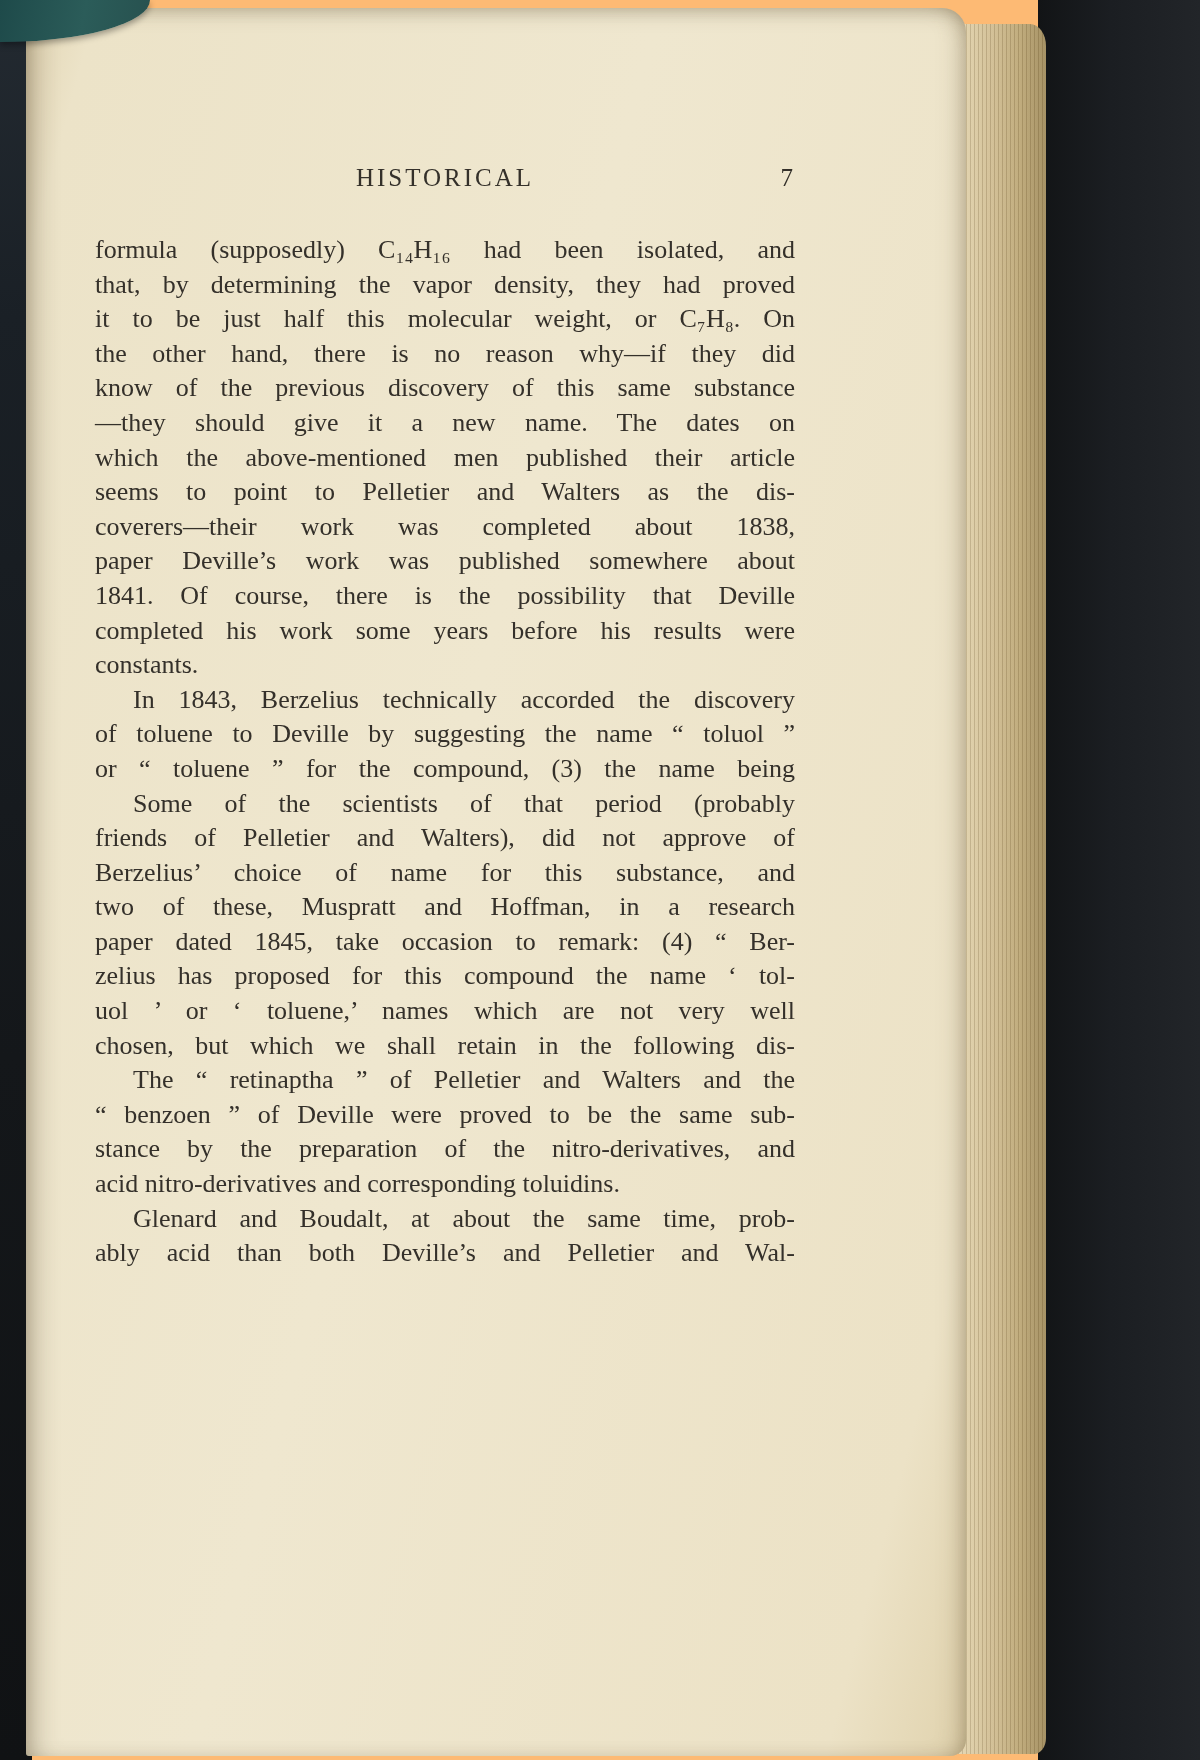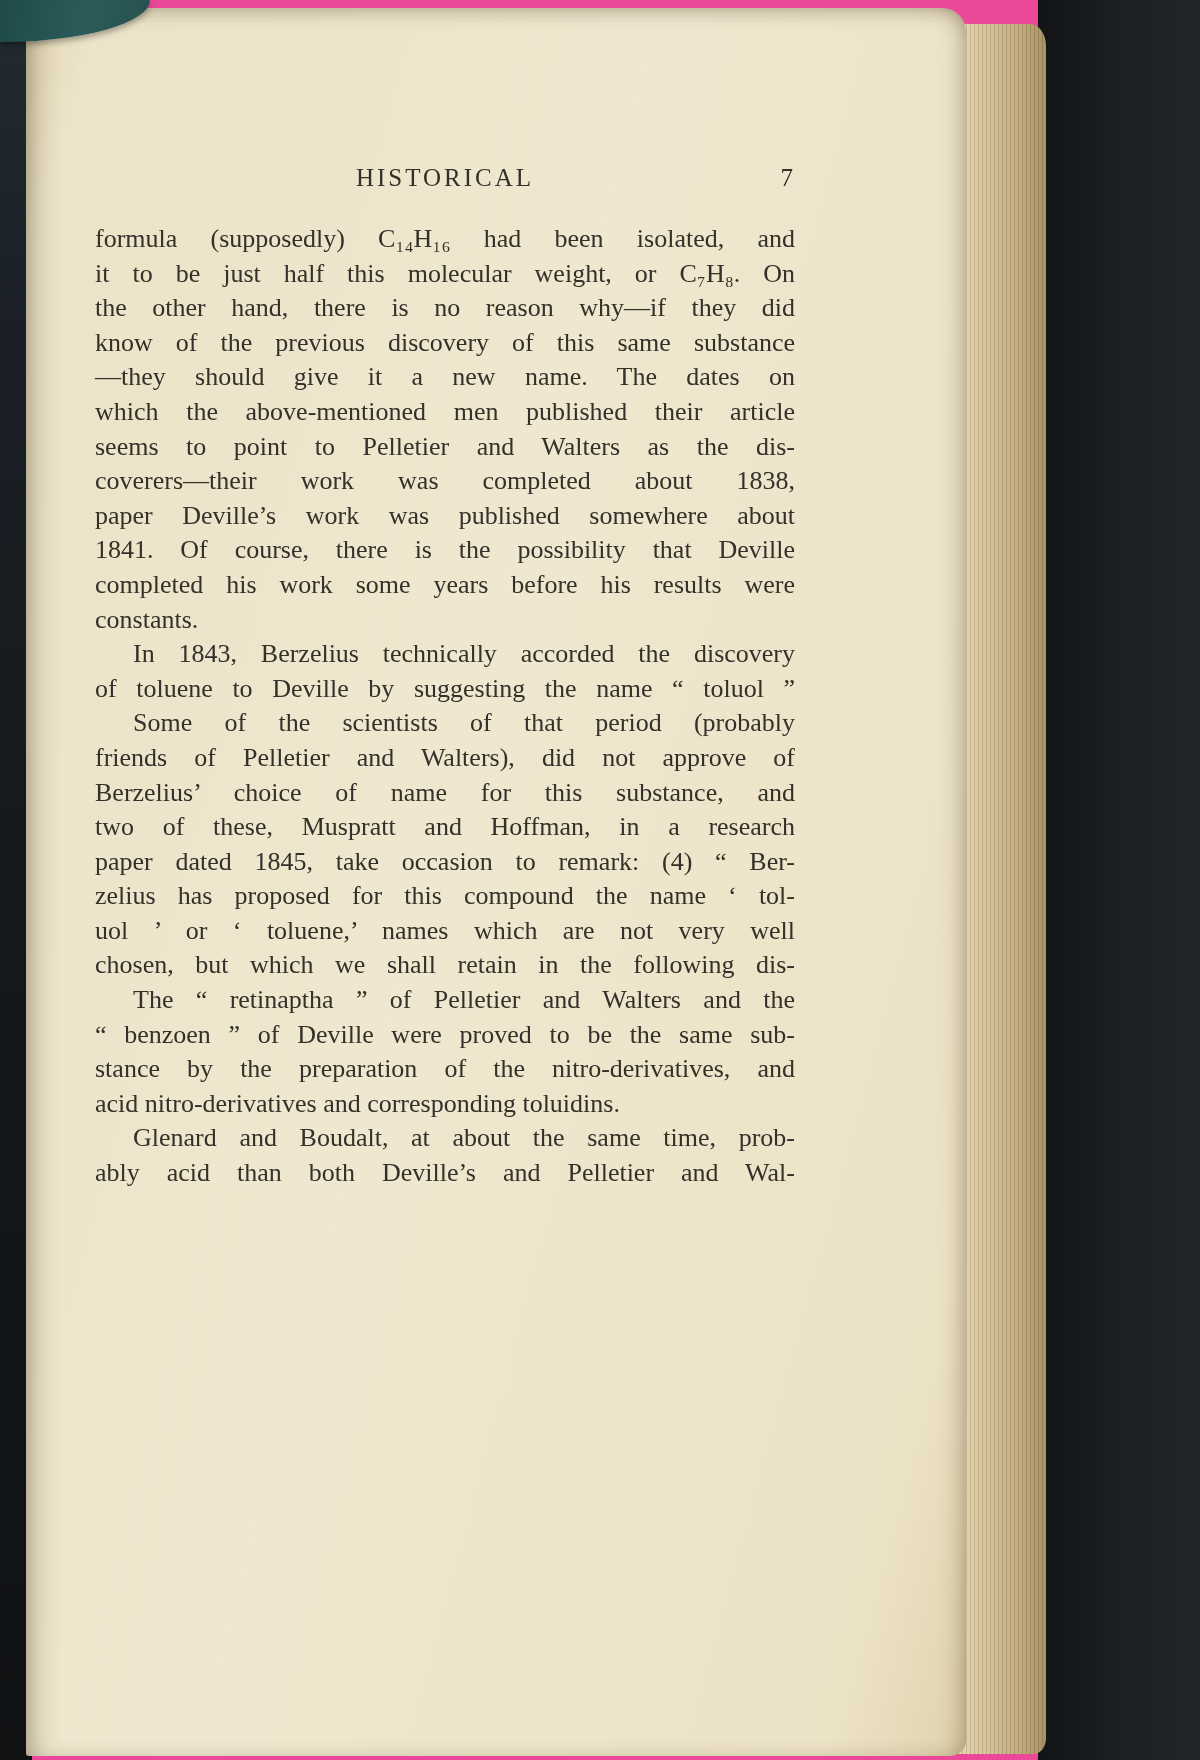--- a/index.html
+++ b/index.html
@@ -7,7 +7,7 @@
     position: relative;
     width: 1200px;
     height: 1760px;
-    background: #ec4899;
+    background: #fdba74;
     overflow: hidden;
     font-family: "Liberation Serif", "DejaVu Serif", serif;
   }

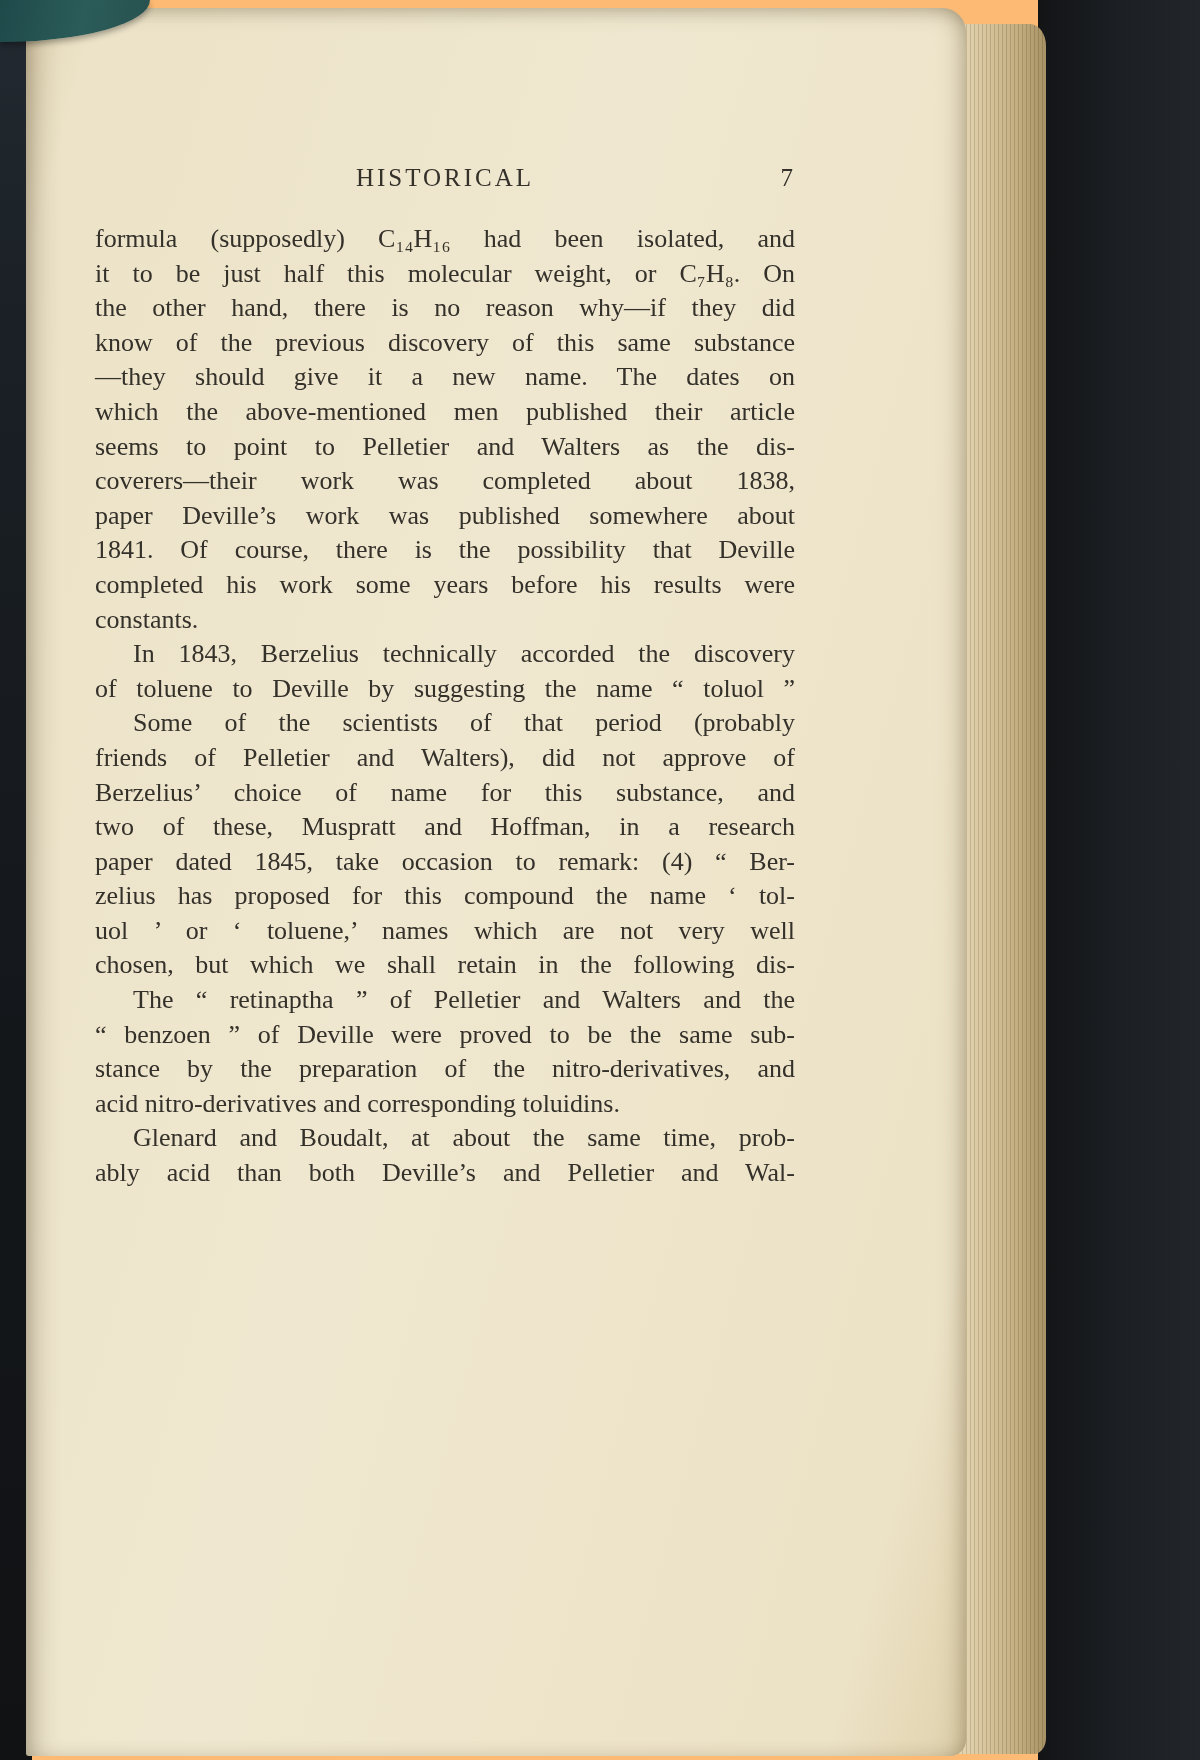--- a/index.html
+++ b/index.html
@@ -95,7 +95,7 @@
     top: 0;
   }
   .page-body {
-    margin-top: 24px;
+    margin-top: 35px;
     font-size: 26px;
     line-height: 34.6px;
   }

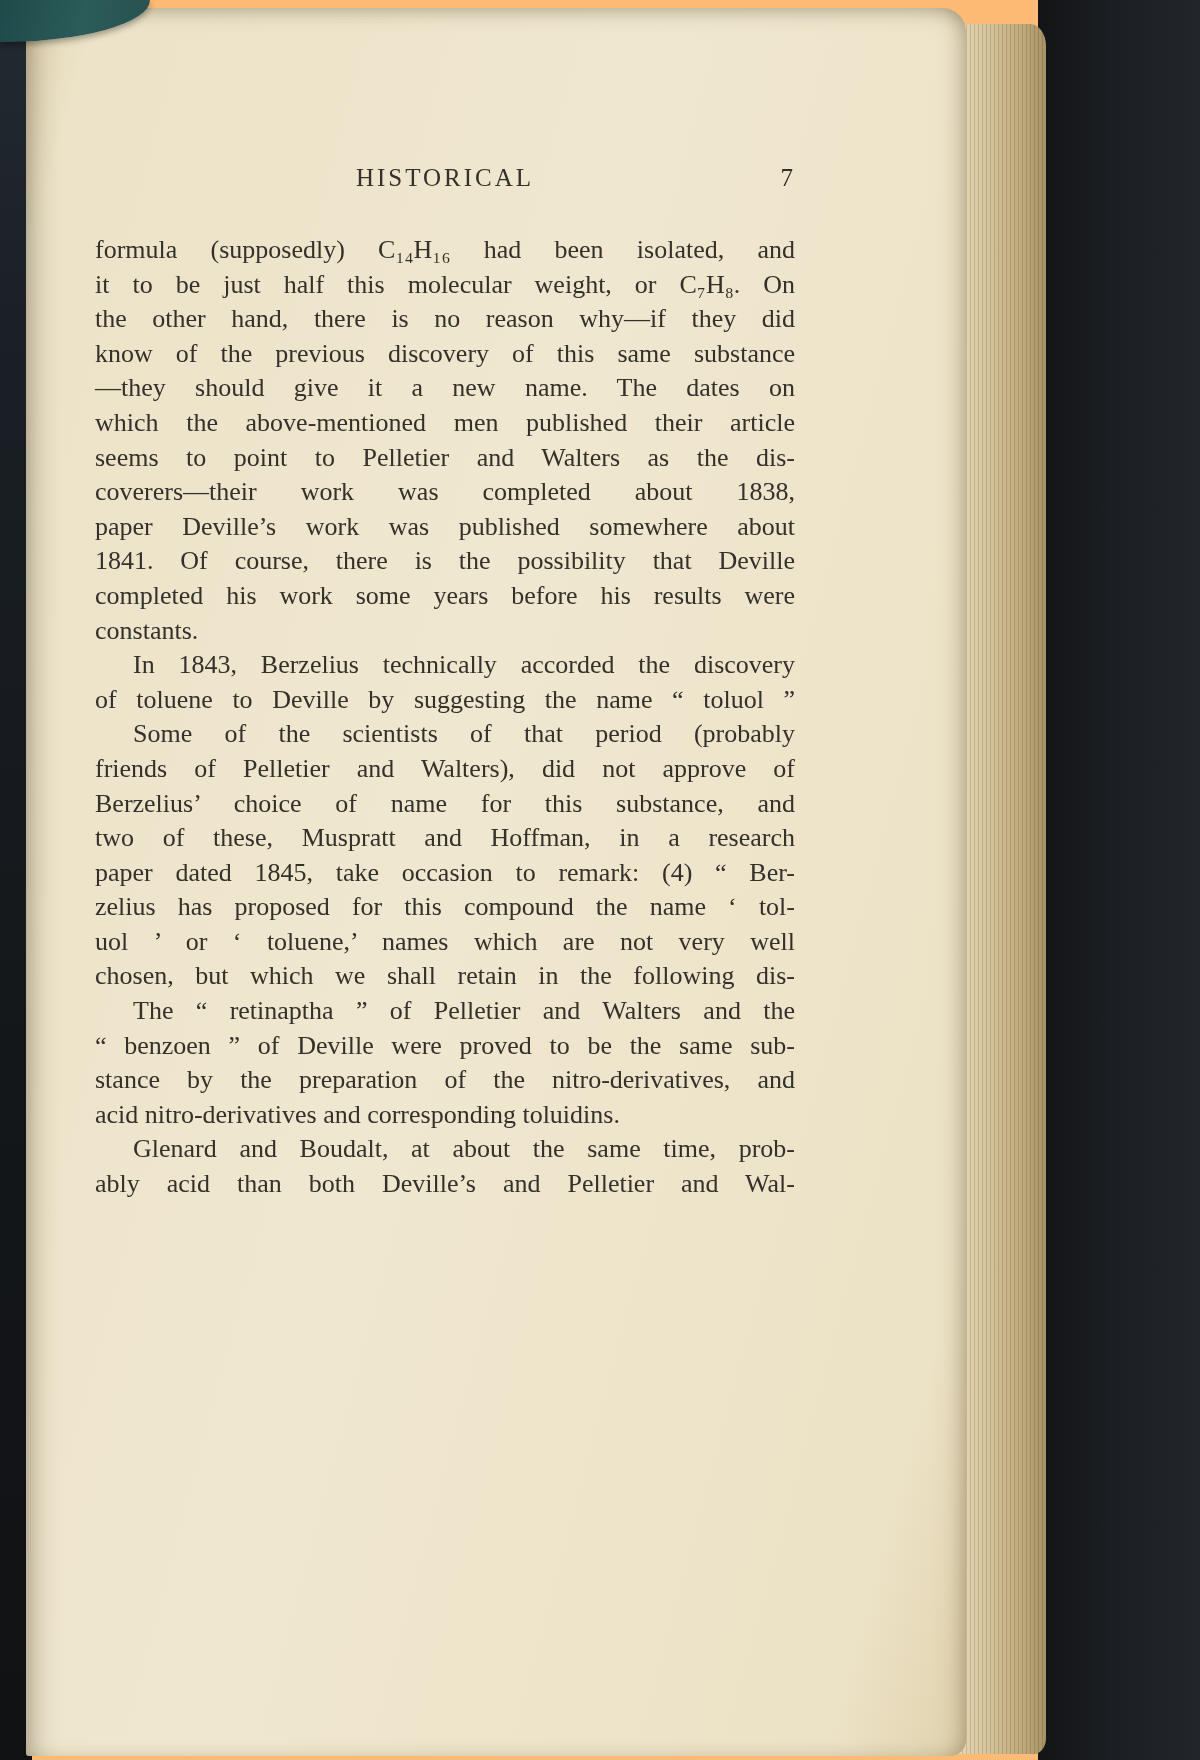--- a/index.html
+++ b/index.html
@@ -124,6 +124,7 @@
       <div class="page-body">
           <div class="paragraph">
             <div class="line">formula (supposedly) C₁₄H₁₆ had been isolated, and</div>
+            <div class="line">that, by determining the vapor density, they had proved</div>
             <div class="line">it to be just half this molecular weight, or C₇H₈. On</div>
             <div class="line">the other hand, there is no reason why—if they did</div>
             <div class="line">know of the previous discovery of this same substance</div>

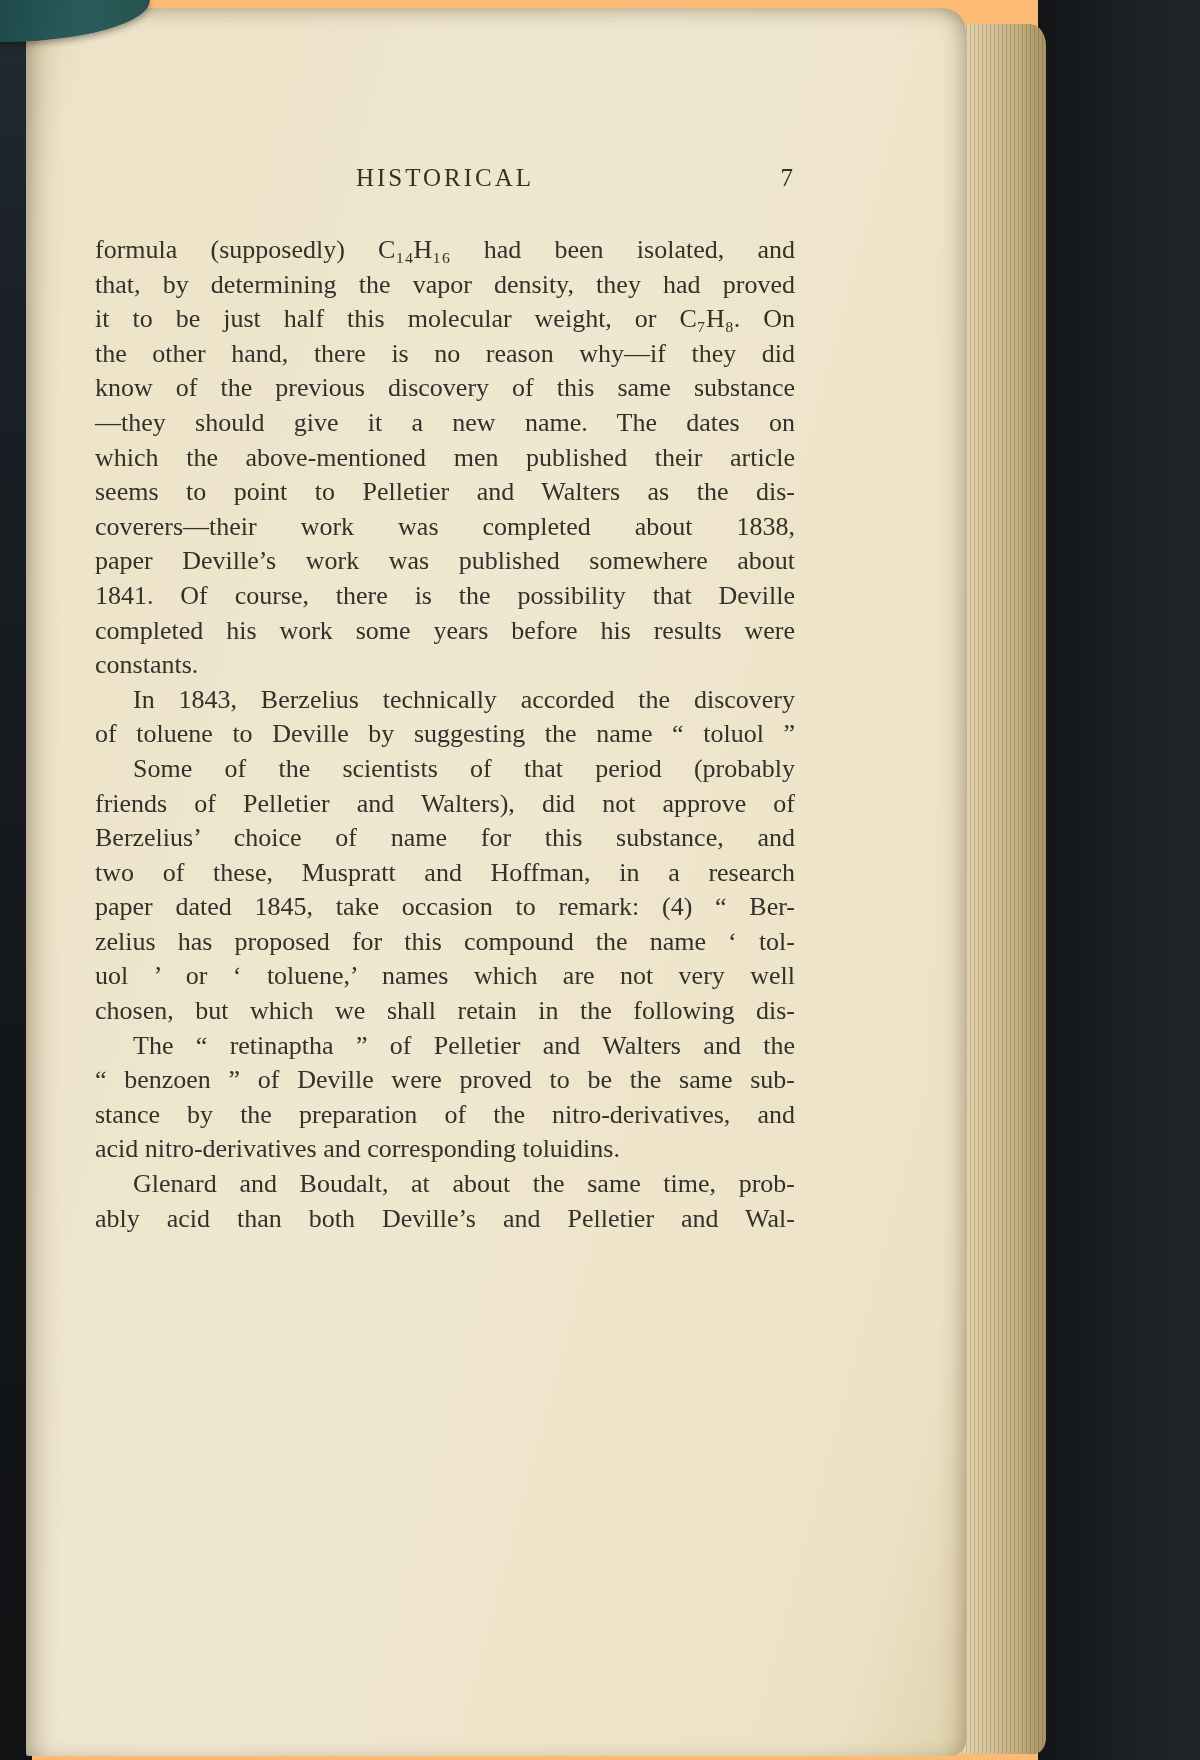--- a/index.html
+++ b/index.html
@@ -140,6 +140,7 @@
           <div class="paragraph">
             <div class="line indent">In 1843, Berzelius technically accorded the discovery</div>
             <div class="line">of toluene to Deville by suggesting the name “ toluol ”</div>
+            <div class="line">or “ toluene ” for the compound, (3) the name being</div>
           </div>
           <div class="paragraph">
             <div class="line indent">Some of the scientists of that period (probably</div>

